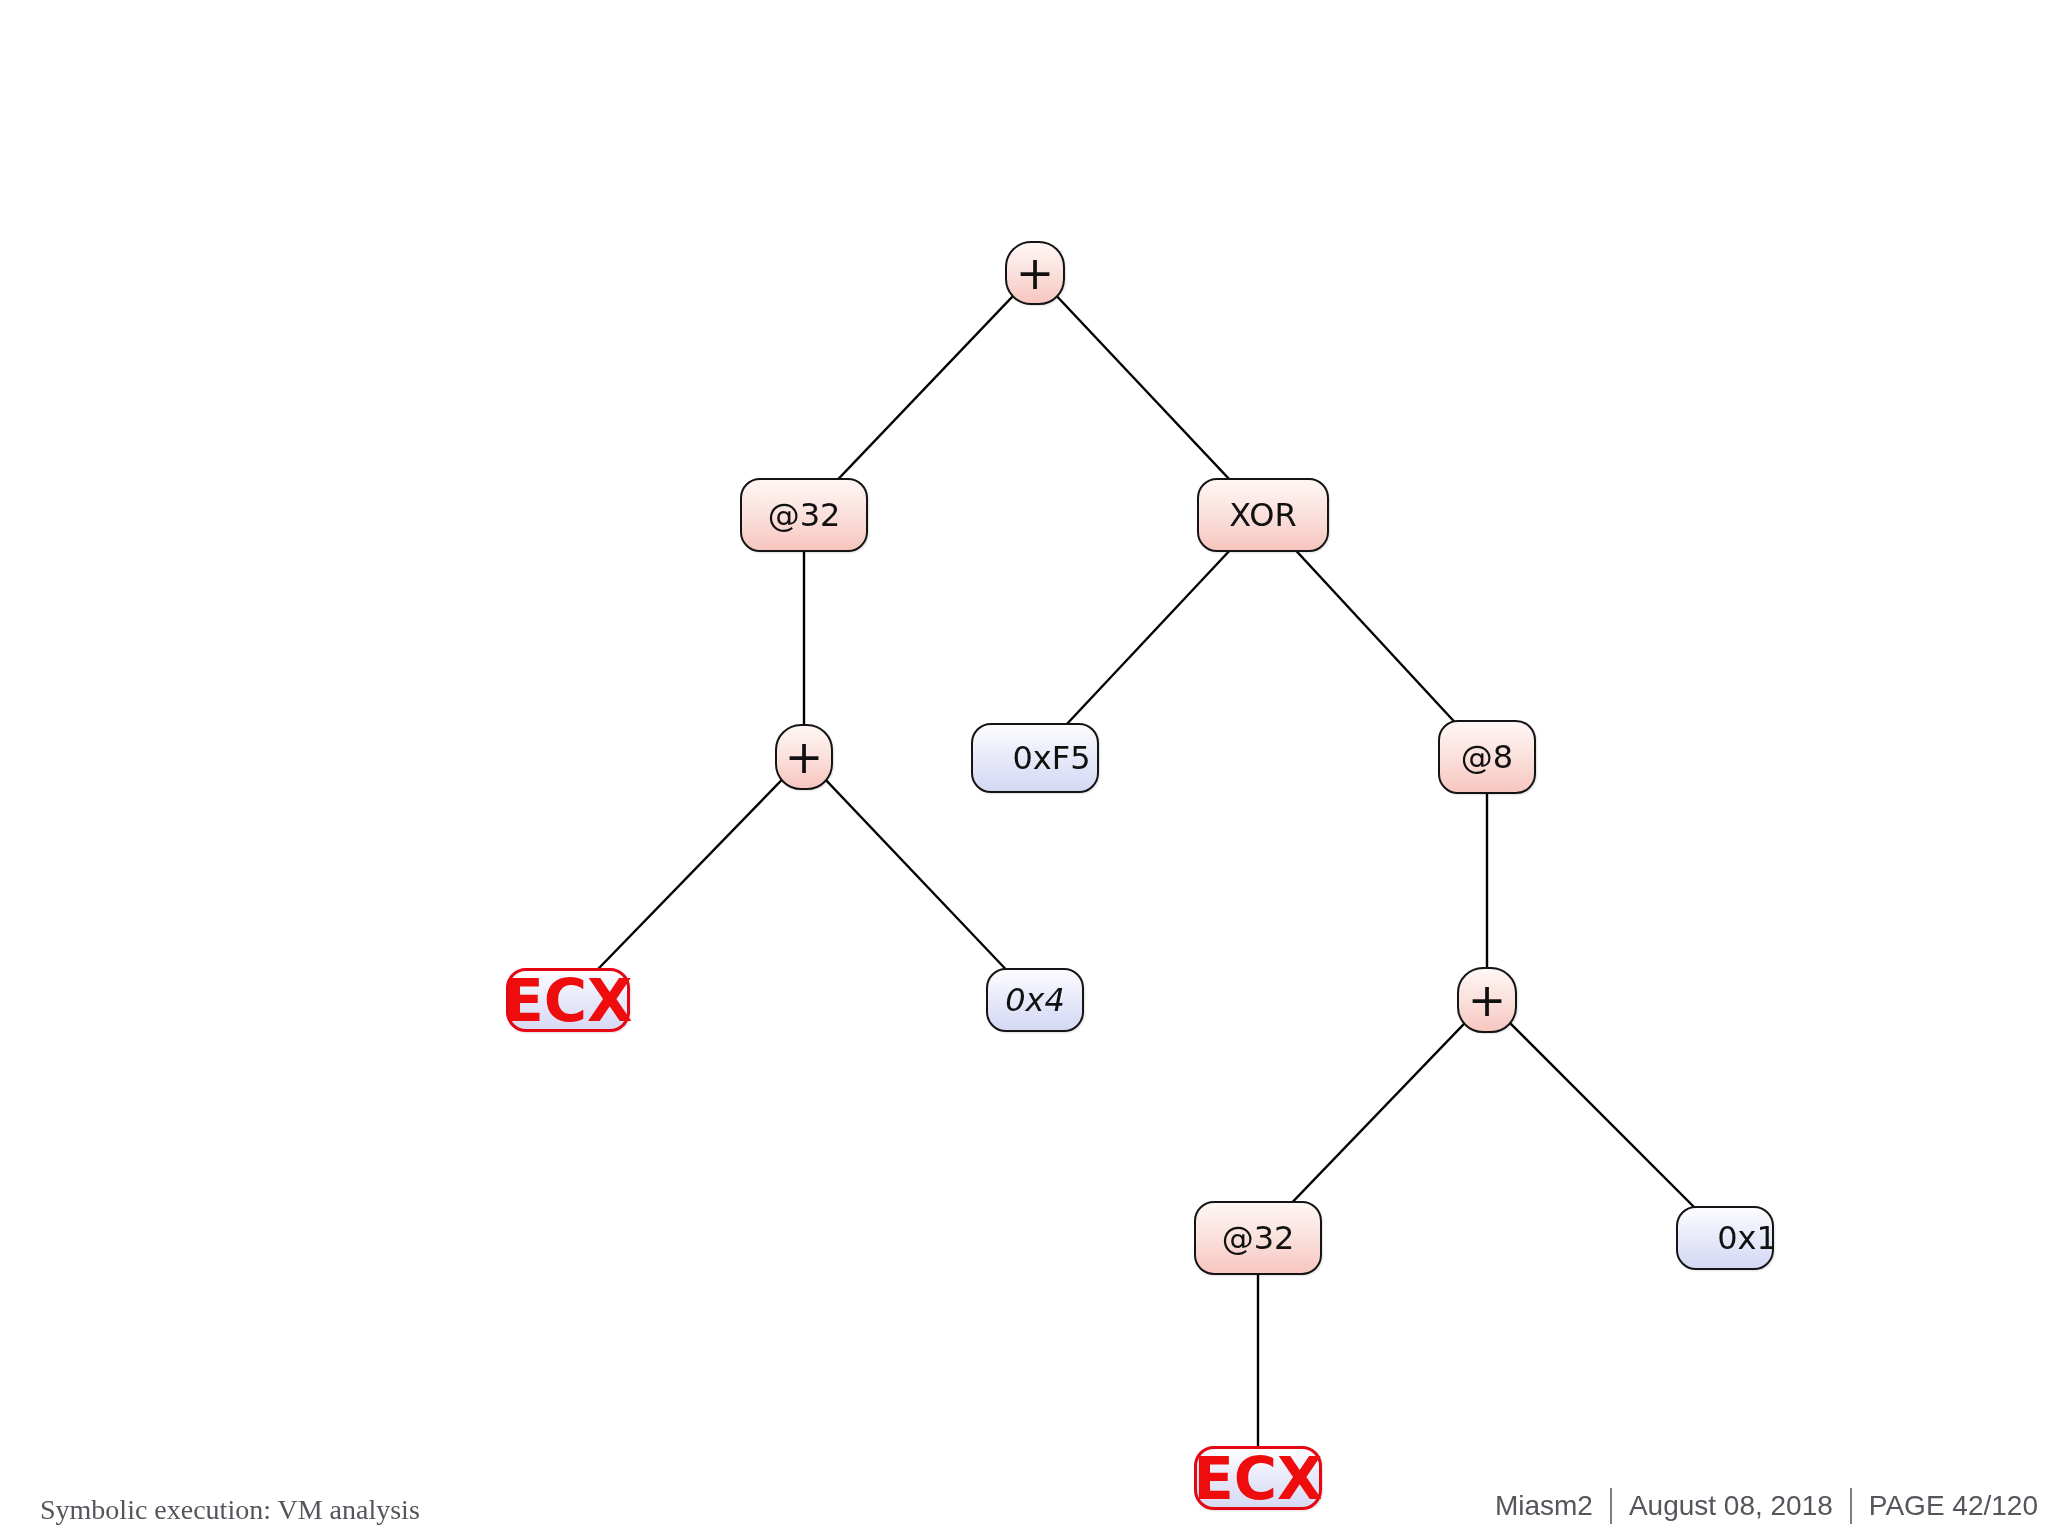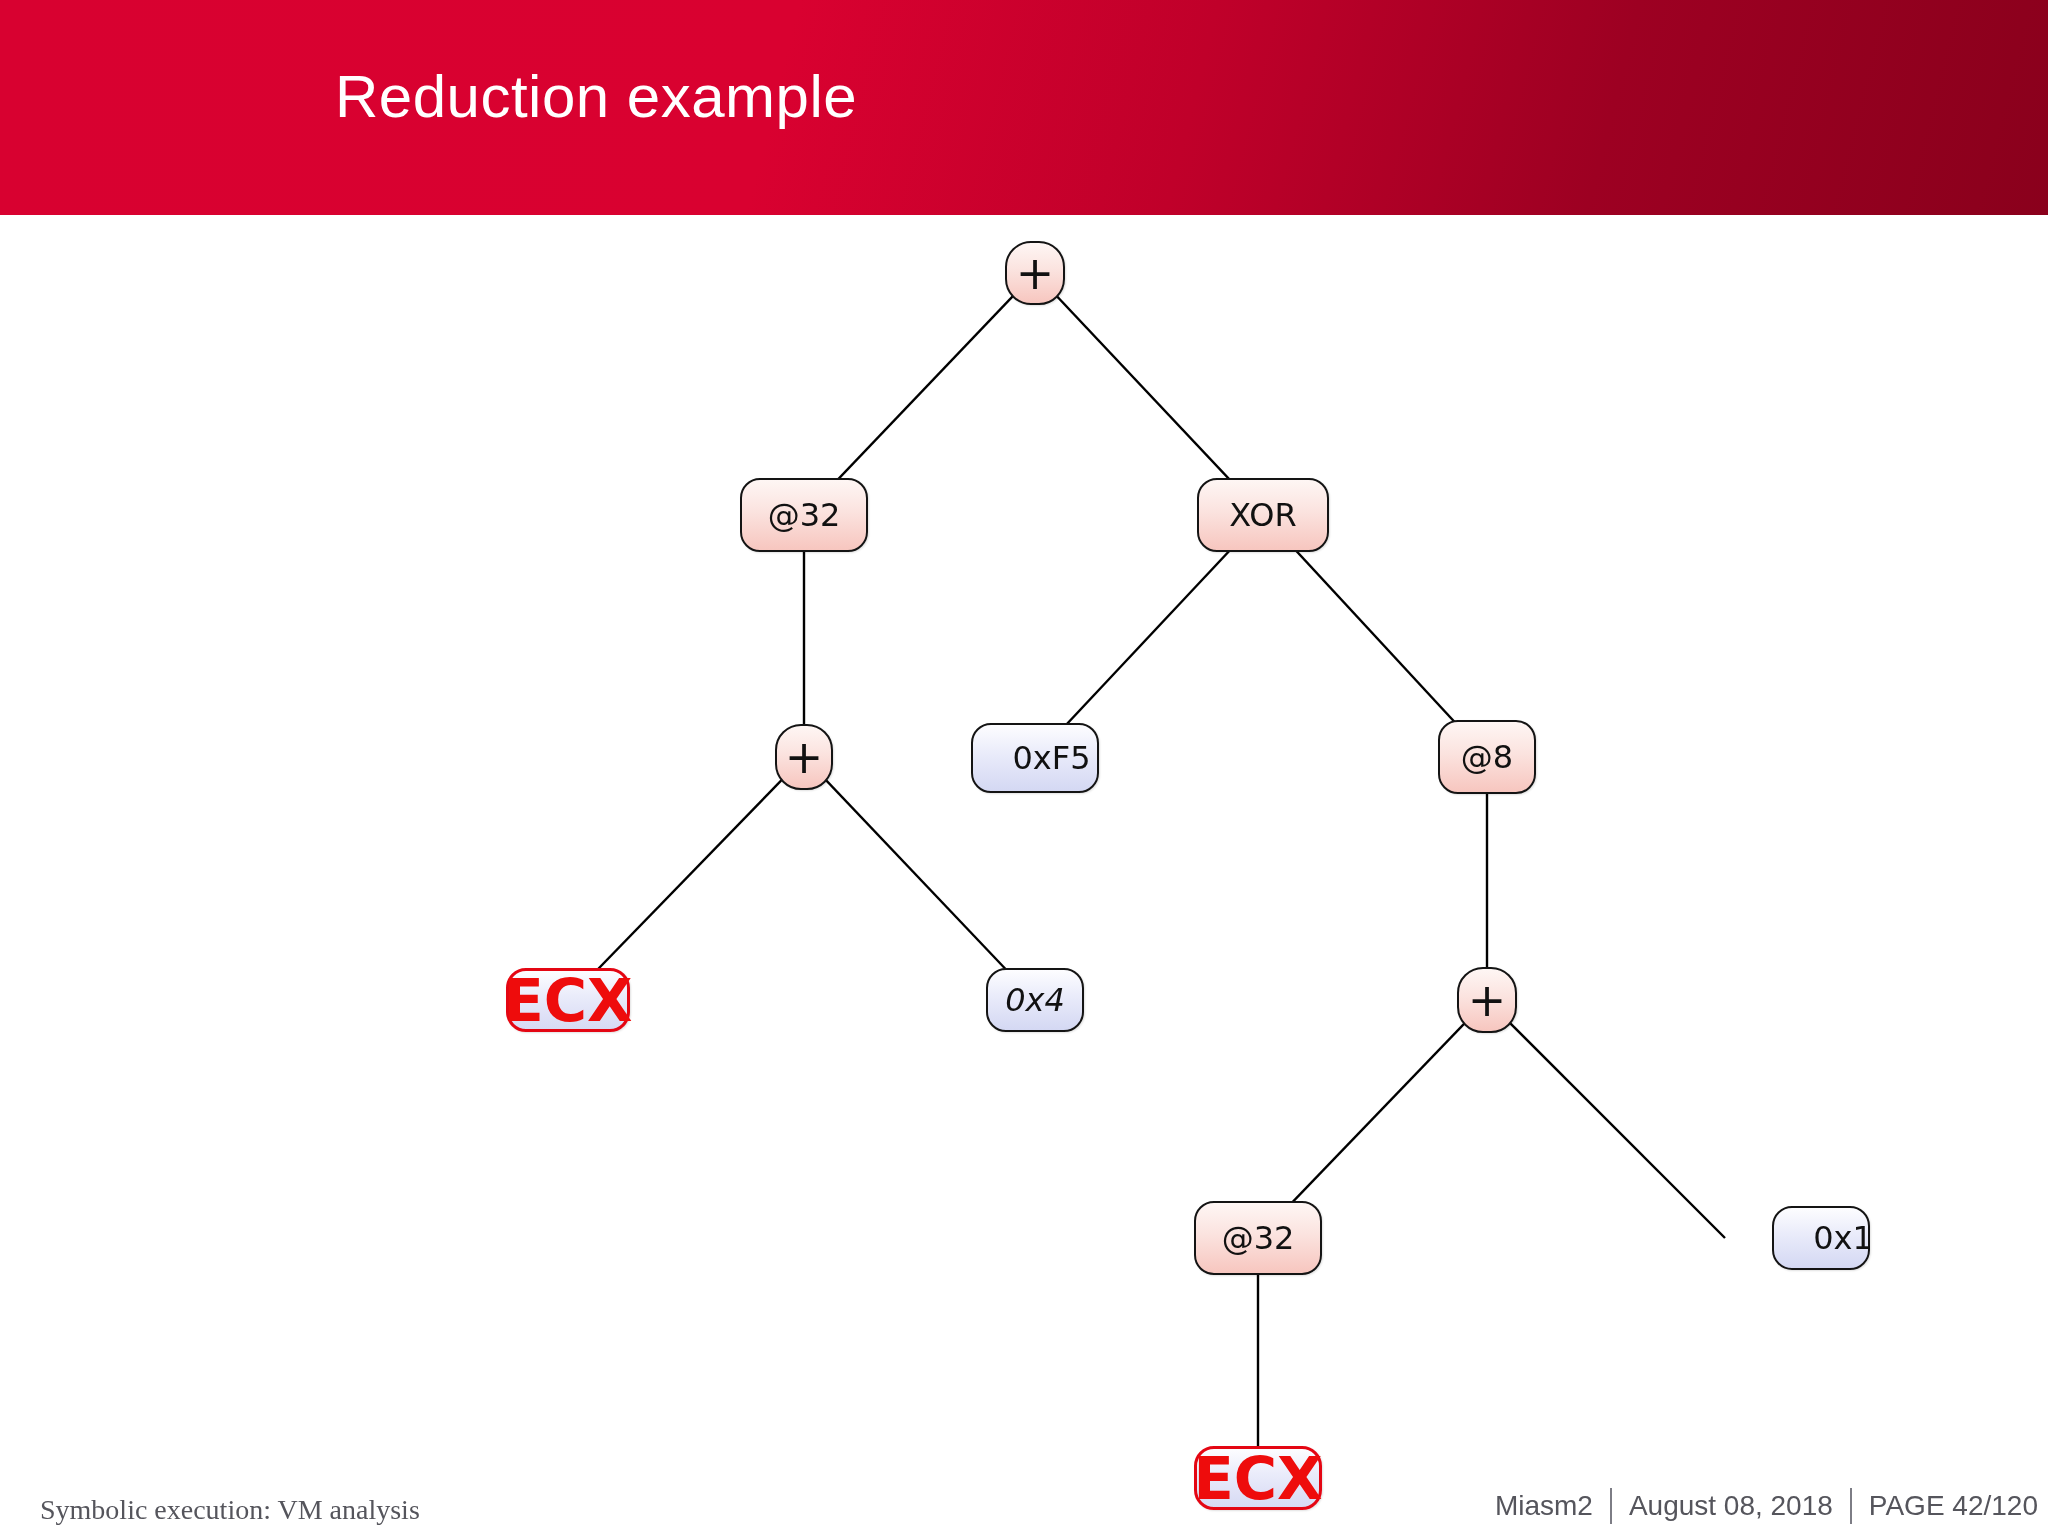--- a/index.html
+++ b/index.html
@@ -70,9 +70,6 @@
 
 <div class="slide">
 
-  <header class="banner">
-    <h1 class="title">Reduction example</h1>
-  </header>
 
   <main class="canvas">
 

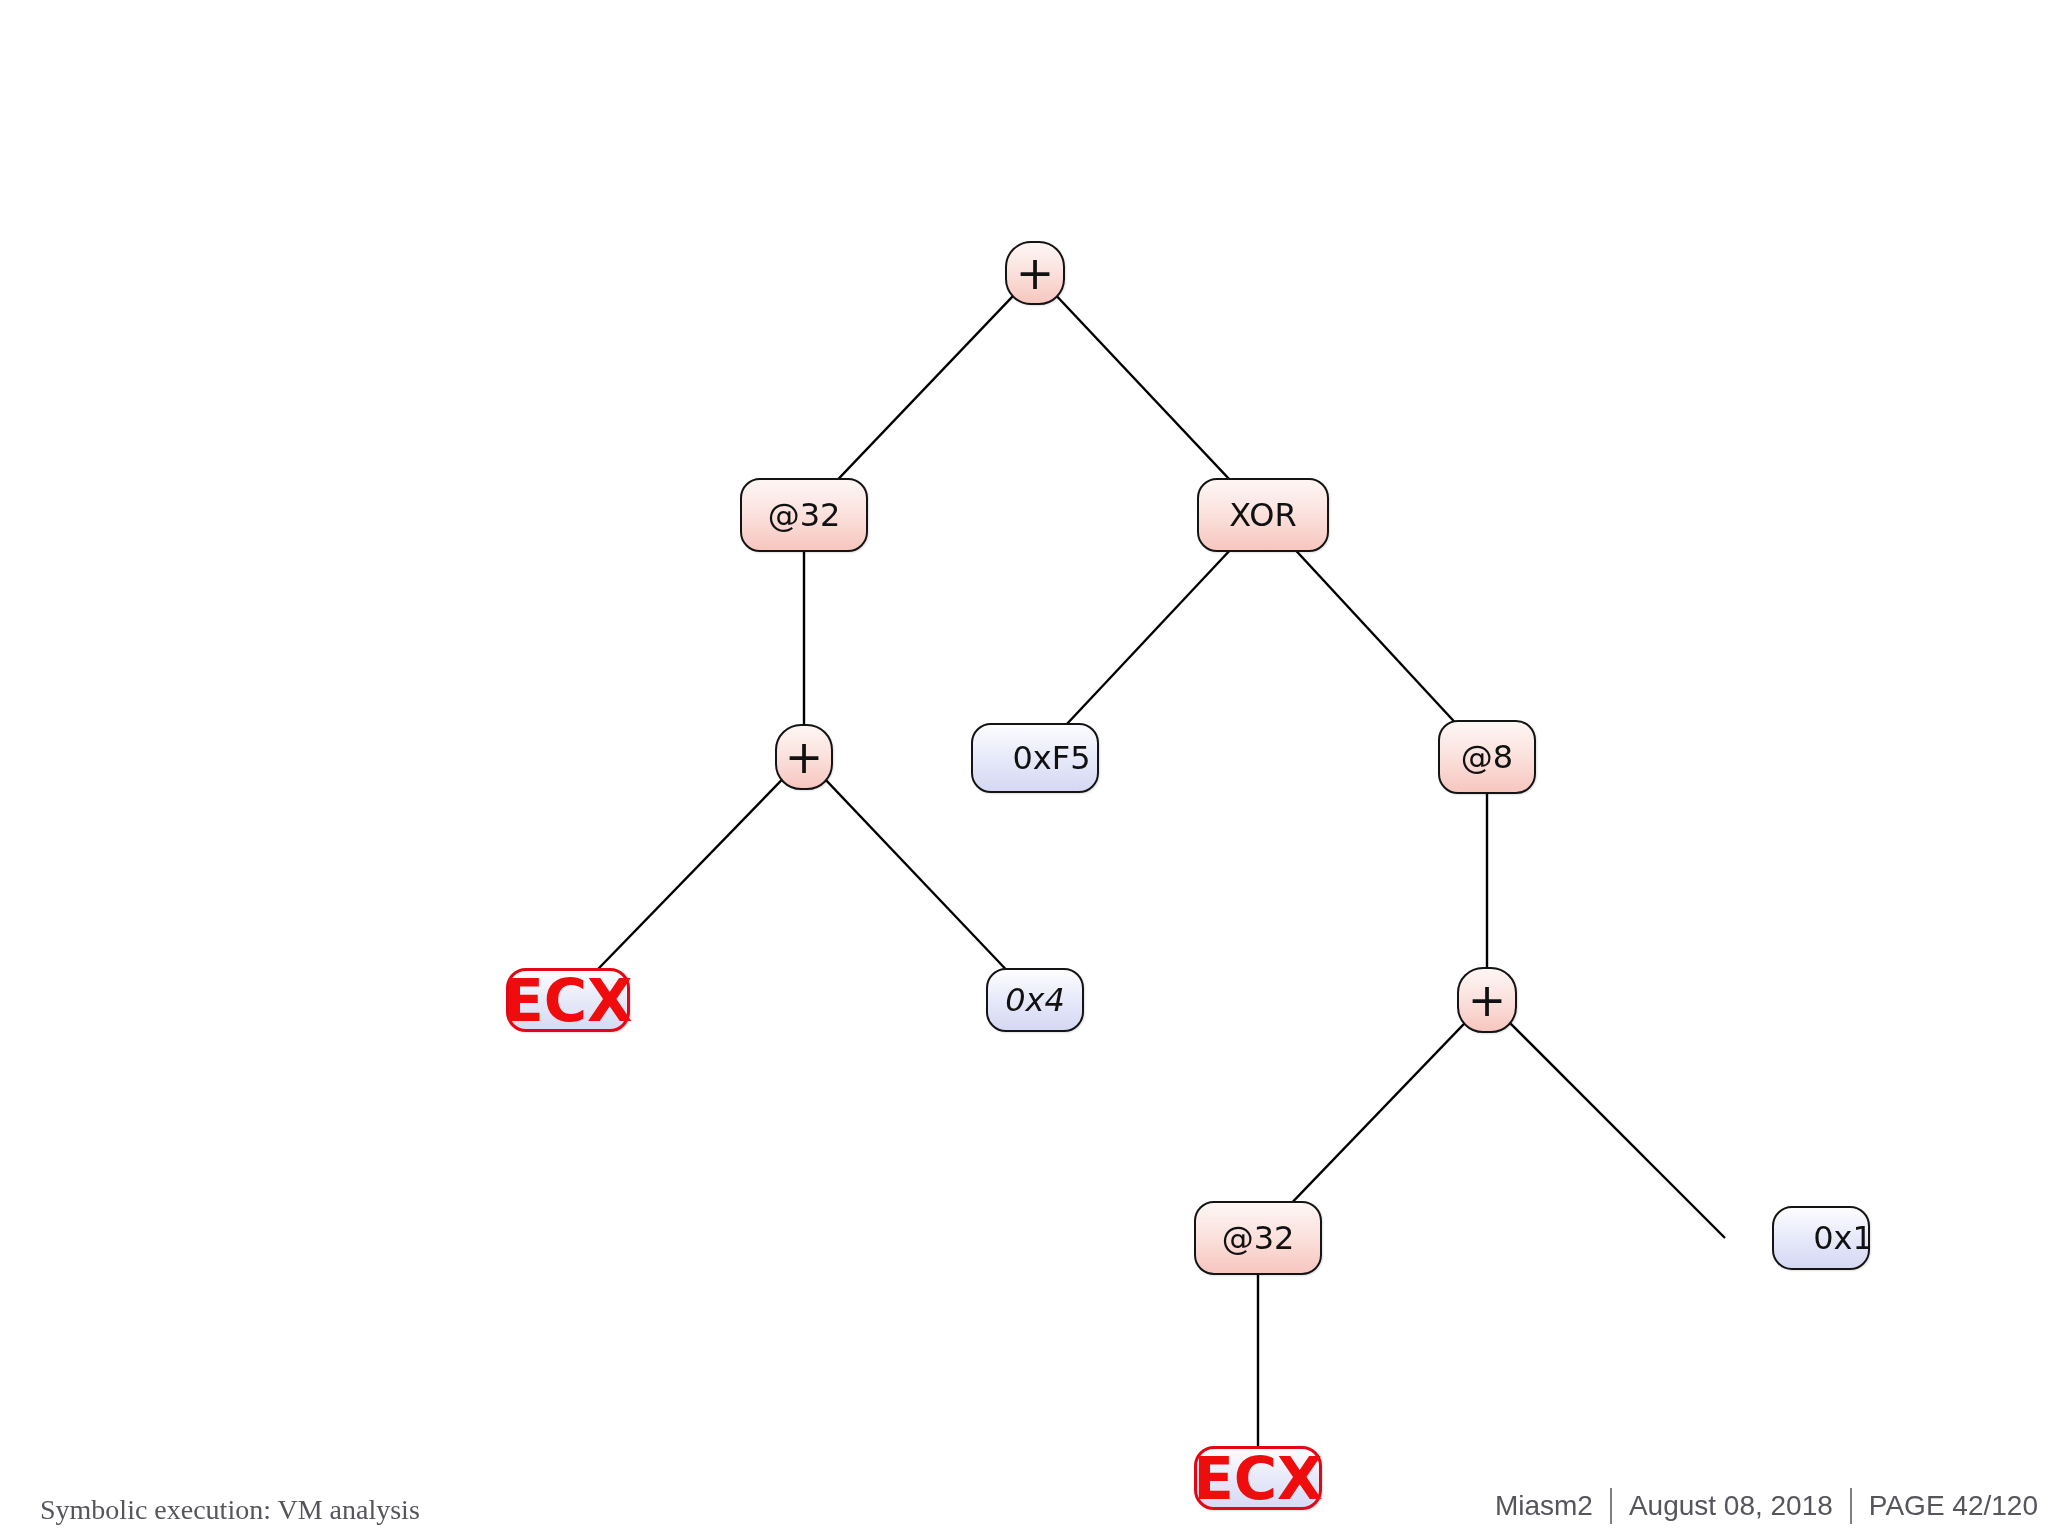--- a/index.html
+++ b/index.html
@@ -107,7 +107,7 @@
 
     <div class="node op" style="left:1194px; top:1201px; width:128px; height:74px;">@32</div>
 
-    <div class="node const" style="left:1772px; top:1206px; width:98px;  height:64px;padding-left:44px;">0x1</div>
+    <div class="node const" style="left:1676px; top:1206px; width:98px;  height:64px;padding-left:44px;">0x1</div>
 
     <div class="node reg" style="left:1194px; top:1446px; width:128px; height:64px;">ECX</div>
 

